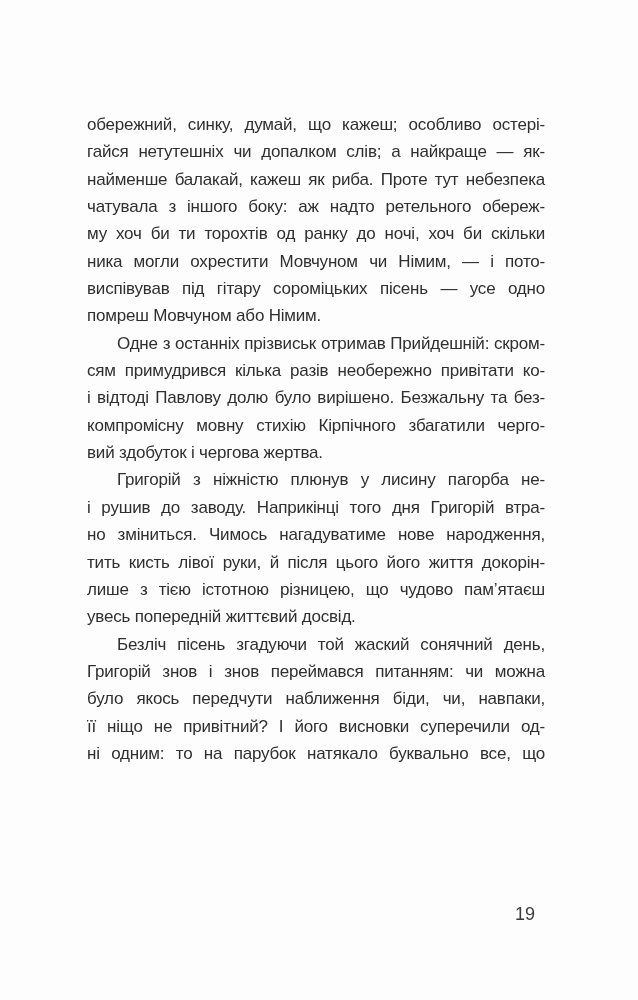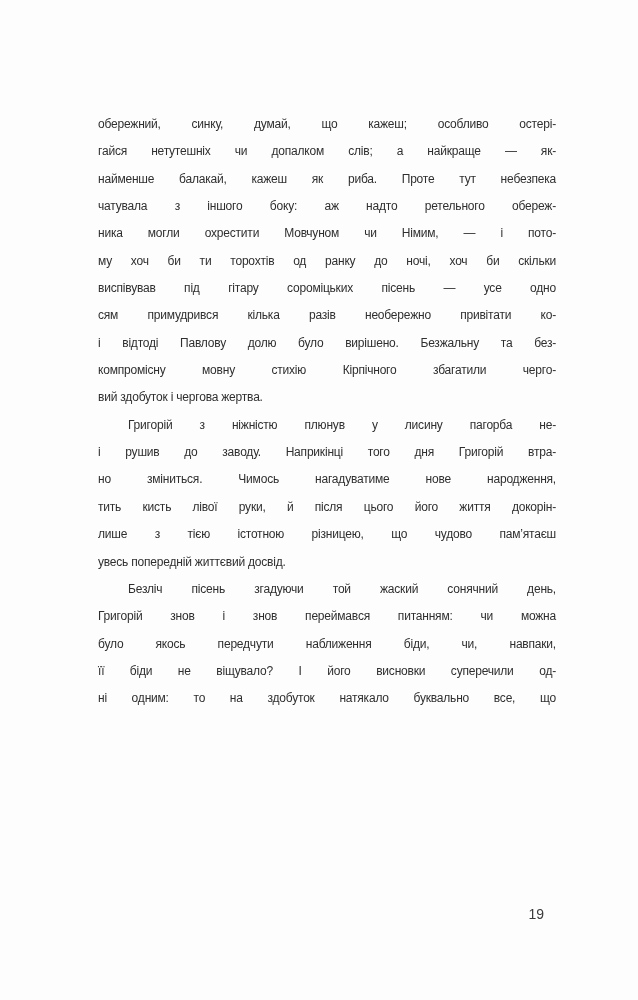--- a/index.html
+++ b/index.html
@@ -21,11 +21,11 @@
   }
   .page-text {
     position: absolute;
-    left: 98px;
+    left: 87px;
     top: 111px;
     width: 458px;
     color: #2f2f2f;
-    font-size: 12px;
+    font-size: 17px;
     line-height: 27.35px;
     letter-spacing: -0.2px;
   }

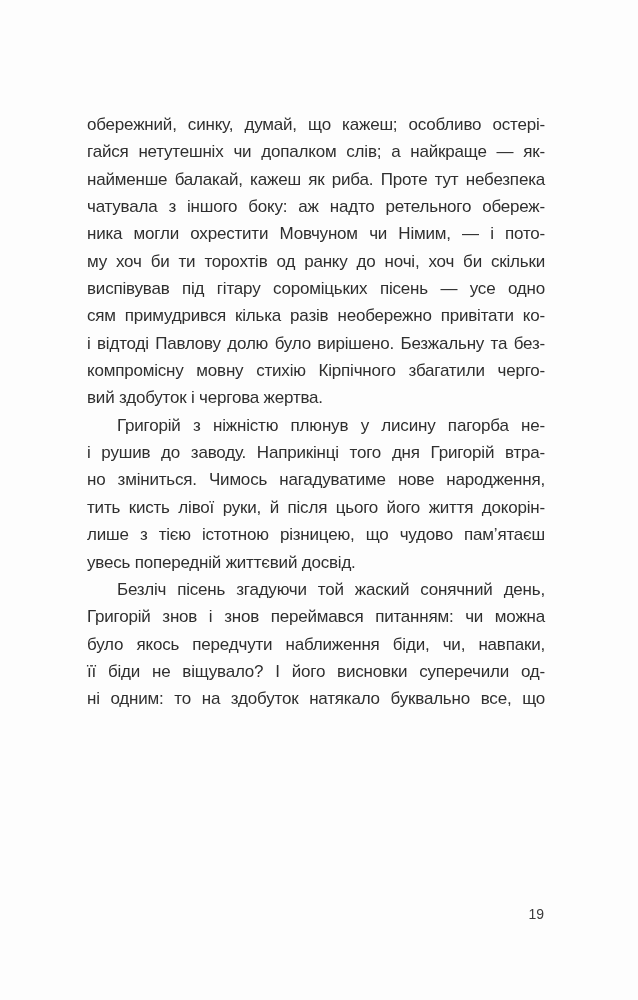--- a/index.html
+++ b/index.html
@@ -60,8 +60,8 @@
       <div class="line">гайся нетутешніх чи допалком слів; а найкраще — як-</div>
       <div class="line">найменше балакай, кажеш як риба. Проте тут небезпека</div>
       <div class="line">чатувала з іншого боку: аж надто ретельного обереж-</div>
+      <div class="line">му хоч би ти торохтів од ранку до ночі, хоч би скільки</div>
       <div class="line">ника могли охрестити Мовчуном чи Німим, — і пото-</div>
-      <div class="line">му хоч би ти торохтів од ранку до ночі, хоч би скільки</div>
       <div class="line">виспівував під гітару сороміцьких пісень — усе одно</div>
       <div class="line">сям примудрився кілька разів необережно привітати ко-</div>
       <div class="line">і відтоді Павлову долю було вирішено. Безжальну та без-</div>

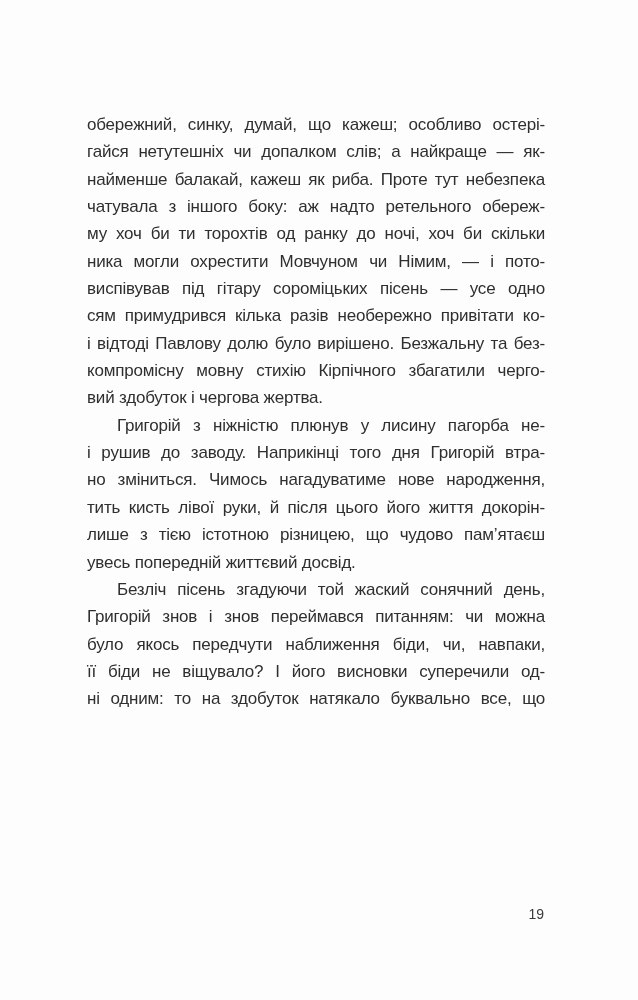--- a/index.html
+++ b/index.html
@@ -63,6 +63,7 @@
       <div class="line">му хоч би ти торохтів од ранку до ночі, хоч би скільки</div>
       <div class="line">ника могли охрестити Мовчуном чи Німим, — і пото-</div>
       <div class="line">виспівував під гітару сороміцьких пісень — усе одно</div>
+      <div class="line flush">помреш Мовчуном або Німим.</div>
       <div class="line">сям примудрився кілька разів необережно привітати ко-</div>
       <div class="line">і відтоді Павлову долю було вирішено. Безжальну та без-</div>
       <div class="line">компромісну мовну стихію Кірпічного збагатили черго-</div>

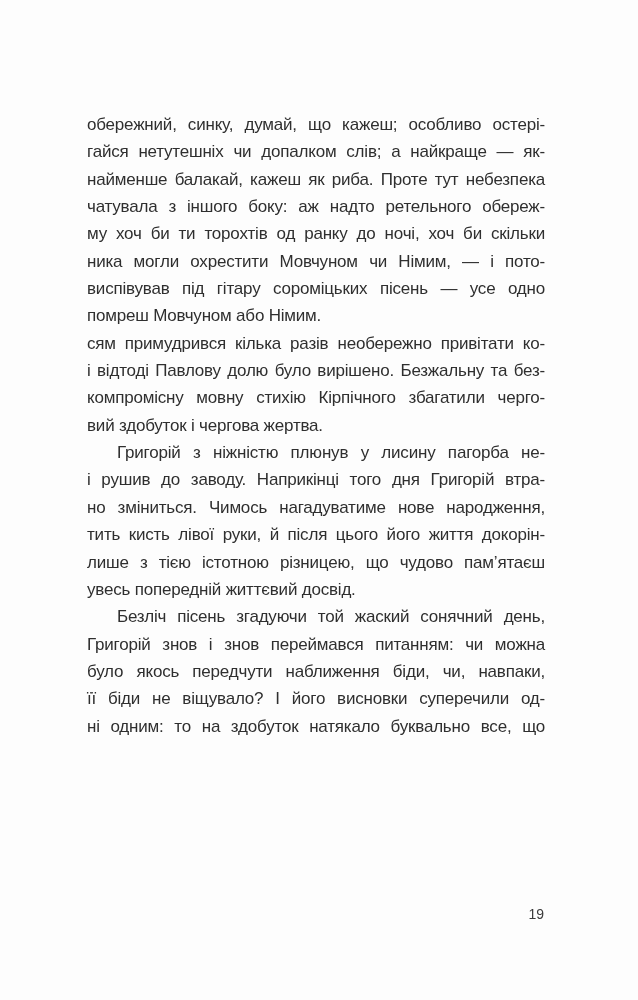--- a/index.html
+++ b/index.html
@@ -64,6 +64,7 @@
       <div class="line">ника могли охрестити Мовчуном чи Німим, — і пото-</div>
       <div class="line">виспівував під гітару сороміцьких пісень — усе одно</div>
       <div class="line flush">помреш Мовчуном або Німим.</div>
+      <div class="line indent">Одне з останніх прізвиськ отримав Прийдешній: скром-</div>
       <div class="line">сям примудрився кілька разів необережно привітати ко-</div>
       <div class="line">і відтоді Павлову долю було вирішено. Безжальну та без-</div>
       <div class="line">компромісну мовну стихію Кірпічного збагатили черго-</div>

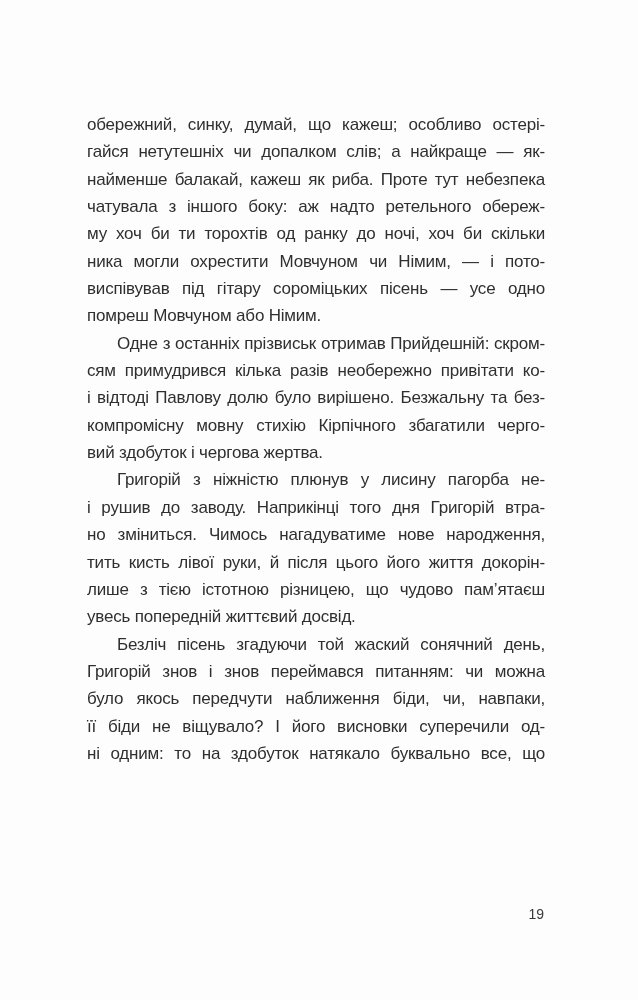--- a/index.html
+++ b/index.html
@@ -78,7 +78,7 @@
       <div class="line indent">Безліч пісень згадуючи той жаский сонячний день,</div>
       <div class="line">Григорій знов і знов переймався питанням: чи можна</div>
       <div class="line">було якось передчути наближення біди, чи, навпаки,</div>
-      <div class="line">її біди не віщувало? І його висновки суперечили од-</div>
+      <div class="line">її ніщо не привітний? І його висновки суперечили од-</div>
       <div class="line">ні одним: то на здобуток натякало буквально все, що</div>
     </div>
   <div class="page-number">19</div>

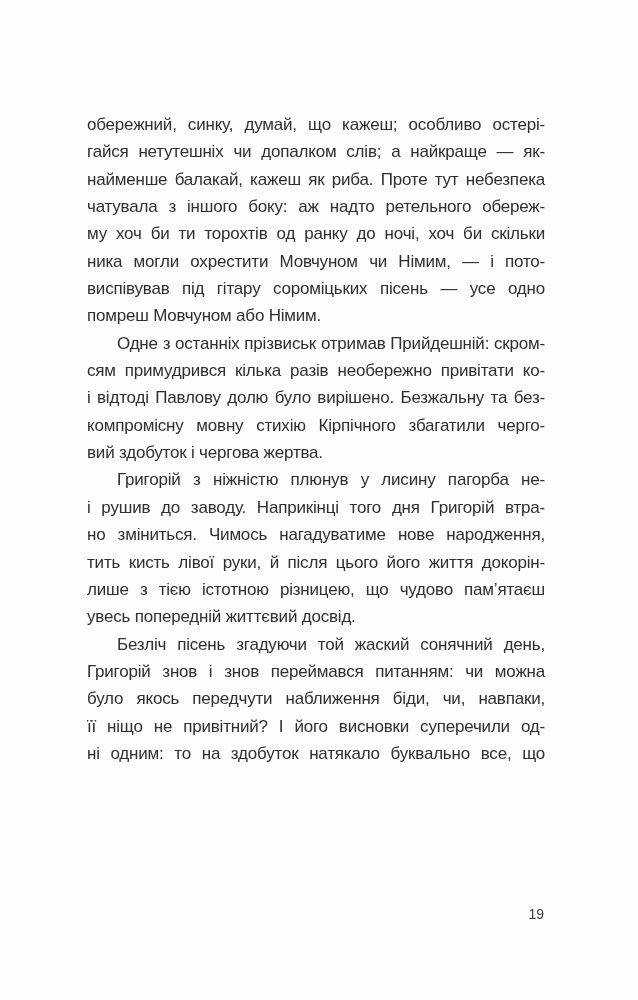--- a/index.html
+++ b/index.html
@@ -79,7 +79,7 @@
       <div class="line">Григорій знов і знов переймався питанням: чи можна</div>
       <div class="line">було якось передчути наближення біди, чи, навпаки,</div>
       <div class="line">її ніщо не привітний? І його висновки суперечили од-</div>
-      <div class="line">ні одним: то на здобуток натякало буквально все, що</div>
+      <div class="line">ні одним: то на парубок натякало буквально все, що</div>
     </div>
   <div class="page-number">19</div>
 </div>

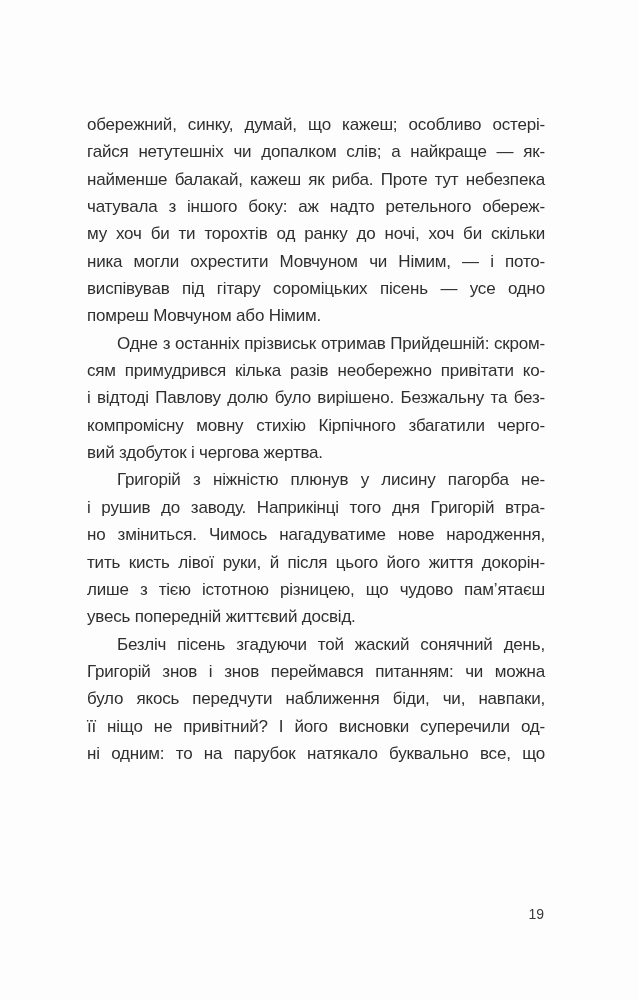--- a/index.html
+++ b/index.html
@@ -44,9 +44,9 @@
   .page-number {
     position: absolute;
     top: 902px;
-    right: 94px;
+    right: 103px;
     color: #3a3a3a;
-    font-size: 14px;
+    font-size: 18px;
     line-height: 24px;
     text-align: right;
   }

